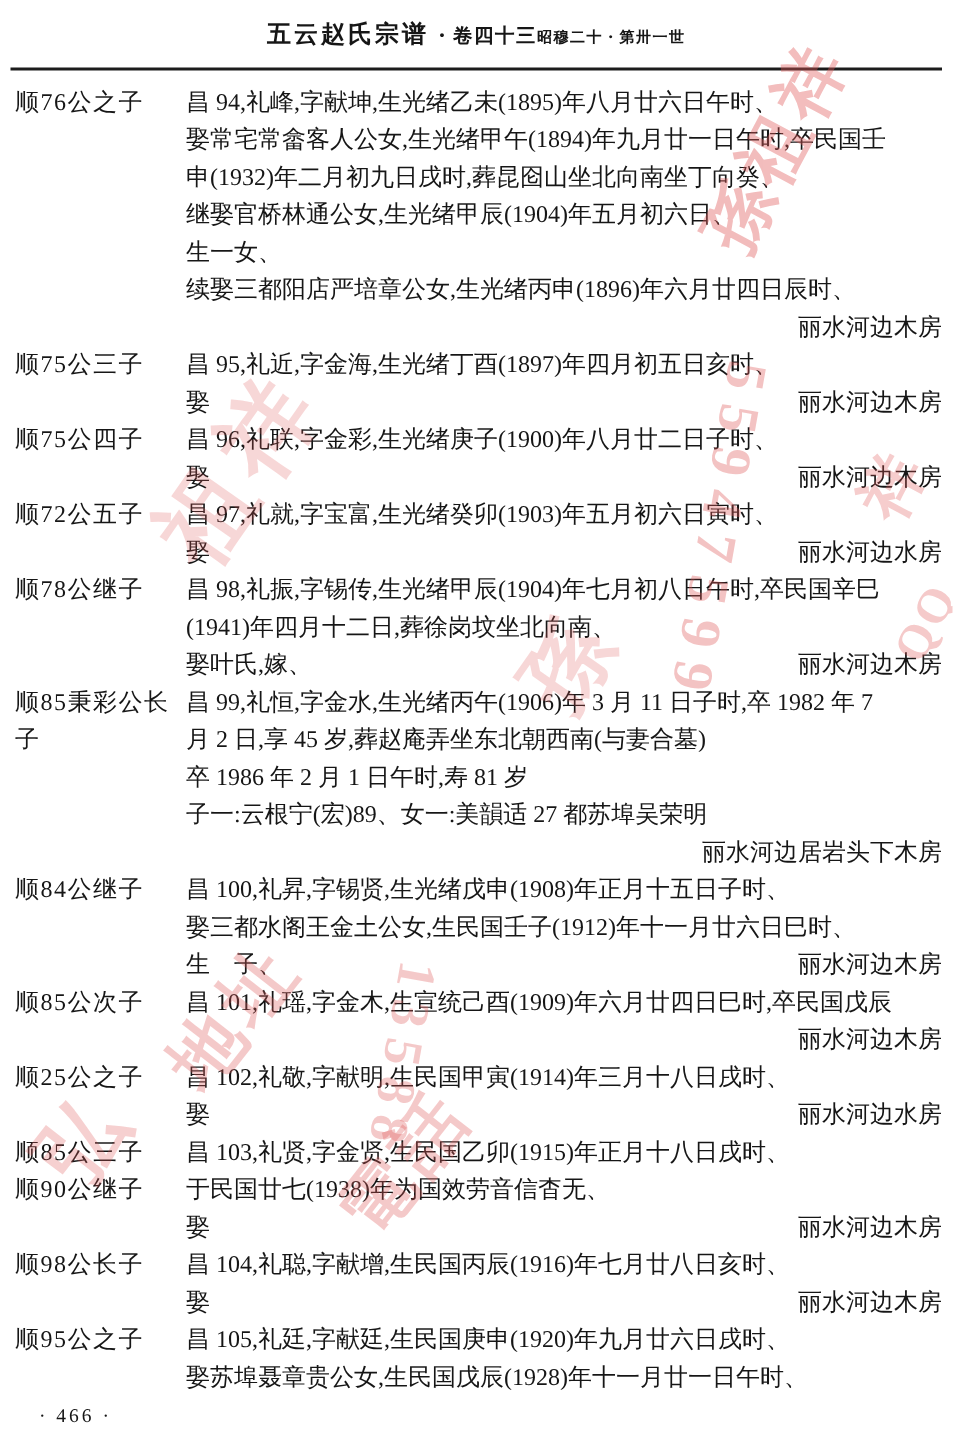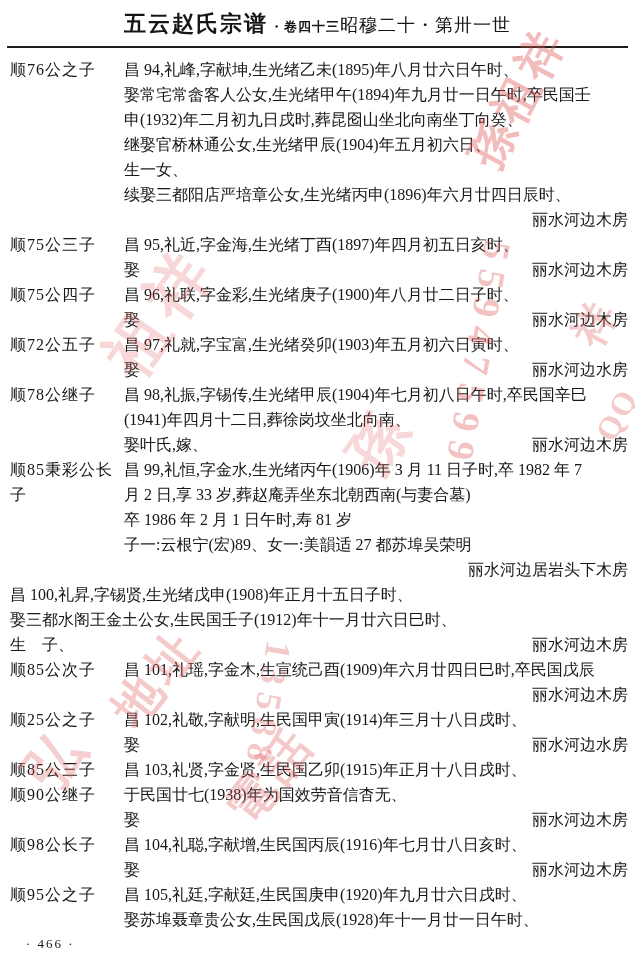--- a/index.html
+++ b/index.html
@@ -19,7 +19,7 @@
     white-space:nowrap;
     line-height:26px;
   }
-  .book-title{font-size:22px;font-weight:bold;letter-spacing:2px;}
+  .book-title{font-size:16px;font-weight:bold;letter-spacing:2px;}
   .volume{font-size:13px;font-weight:bold;margin-left:2px;letter-spacing:1px;}
   .section{font-size:18px;font-weight:normal;letter-spacing:1px;}
   .rule{border-top:2px solid #1c1c1c;margin:6px 7px 0 7px;height:0;}

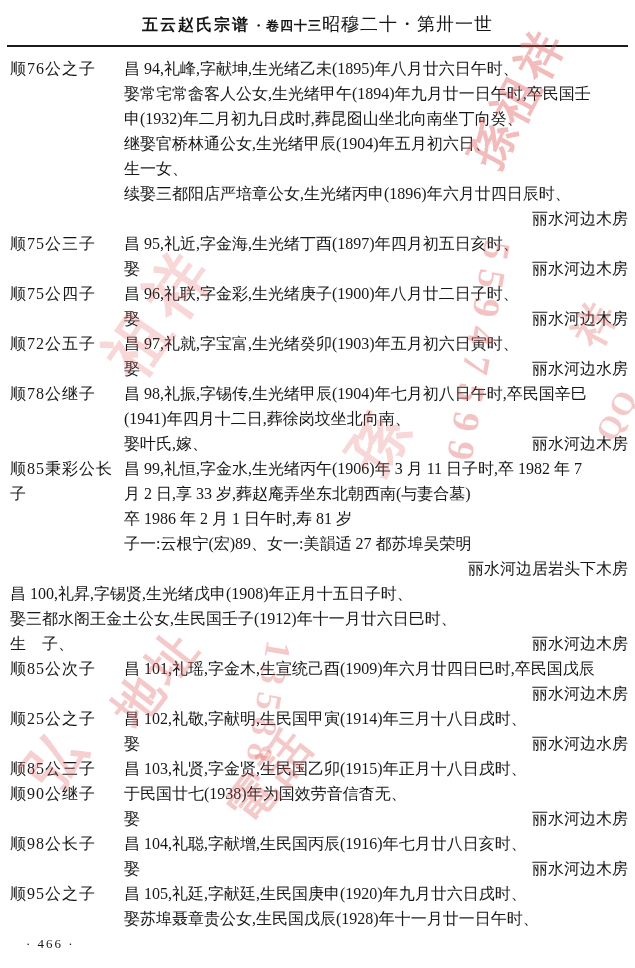--- a/index.html
+++ b/index.html
@@ -21,7 +21,7 @@
   }
   .book-title{font-size:16px;font-weight:bold;letter-spacing:2px;}
   .volume{font-size:13px;font-weight:bold;margin-left:2px;letter-spacing:1px;}
-  .section{font-size:18px;font-weight:normal;letter-spacing:1px;}
+  .section{font-size:10px;font-weight:bold;letter-spacing:1px;}
   .rule{border-top:2px solid #1c1c1c;margin:6px 7px 0 7px;height:0;}
   
   .entries{padding:9px 7px 0 10px;font-size:16px;}

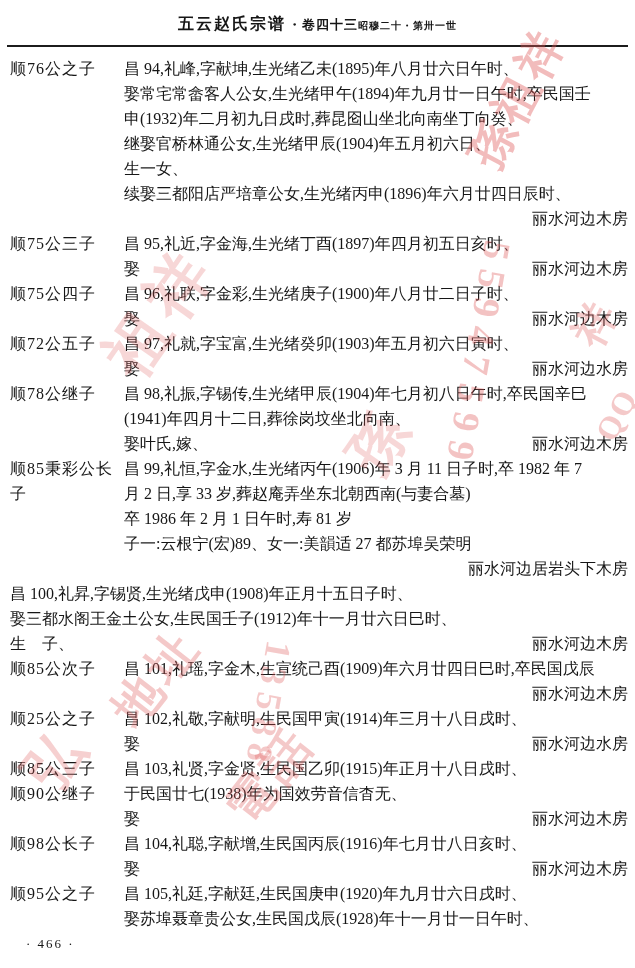--- a/index.html
+++ b/index.html
@@ -163,7 +163,7 @@
             <span class="t">昌 99,礼恒,字金水,生光绪丙午(1906)年 3 月 11 日子时,卒 1982 年 7</span>
           </div>
           <div class="line">
-            <span class="t">月 2 日,享 33 岁,葬赵庵弄坐东北朝西南(与妻合墓)</span>
+            <span class="t">月 2 日,享 45 岁,葬赵庵弄坐东北朝西南(与妻合墓)</span>
           </div>
           <div class="line">
             <span class="t">卒 1986 年 2 月 1 日午时,寿 81 岁</span>

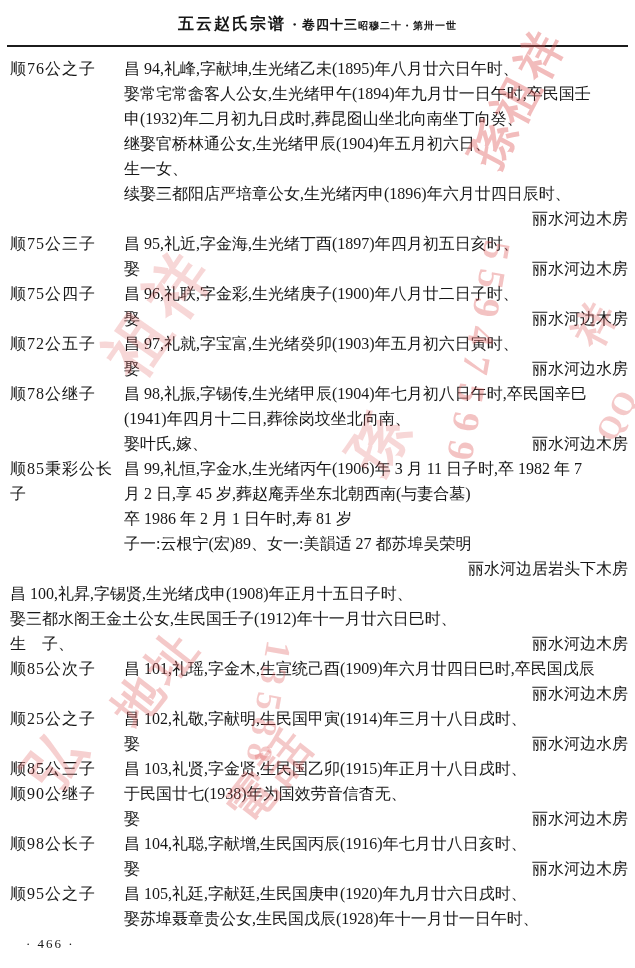--- a/index.html
+++ b/index.html
@@ -177,6 +177,7 @@
         </div>
       </div>
       <div class="entry">
+        <div class="entry-label">顺84公继子</div>
         <div class="entry-content">
           <div class="line">
             <span class="t">昌 100,礼昇,字锡贤,生光绪戊申(1908)年正月十五日子时、</span>

